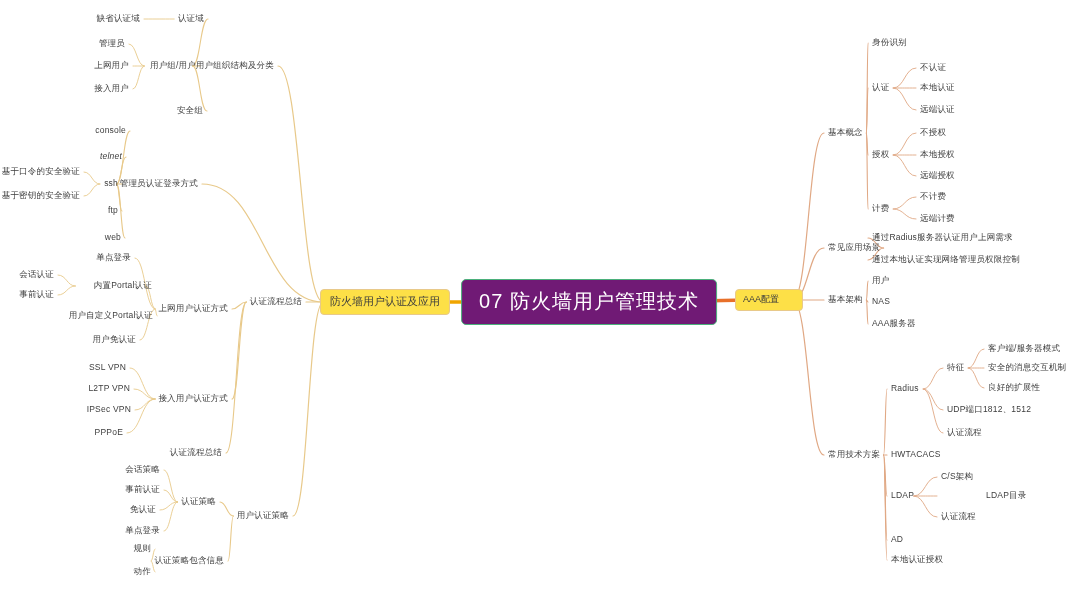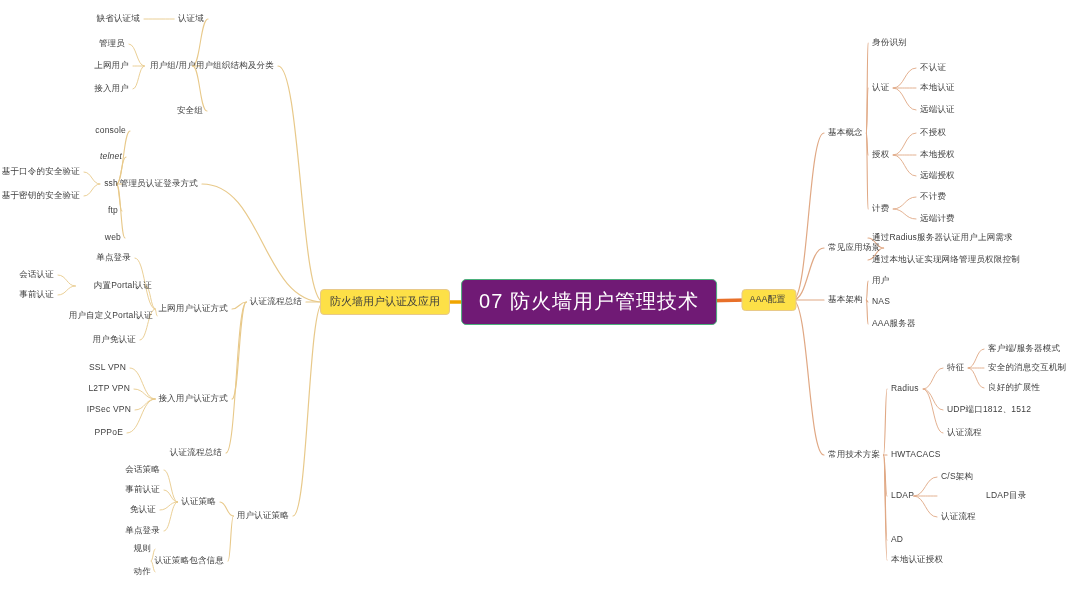--- a/index.html
+++ b/index.html
@@ -34,7 +34,7 @@
     transform:translate(-50%,-50%);
     white-space:nowrap;
   }
-  .boxnode.l2{font-size:9px;padding:5px 10px 6px 7px;}
+  .boxnode.l2{font-size:9px;padding:5px 23px 6px 7px;}
 </style>
 </head>
 <body>

